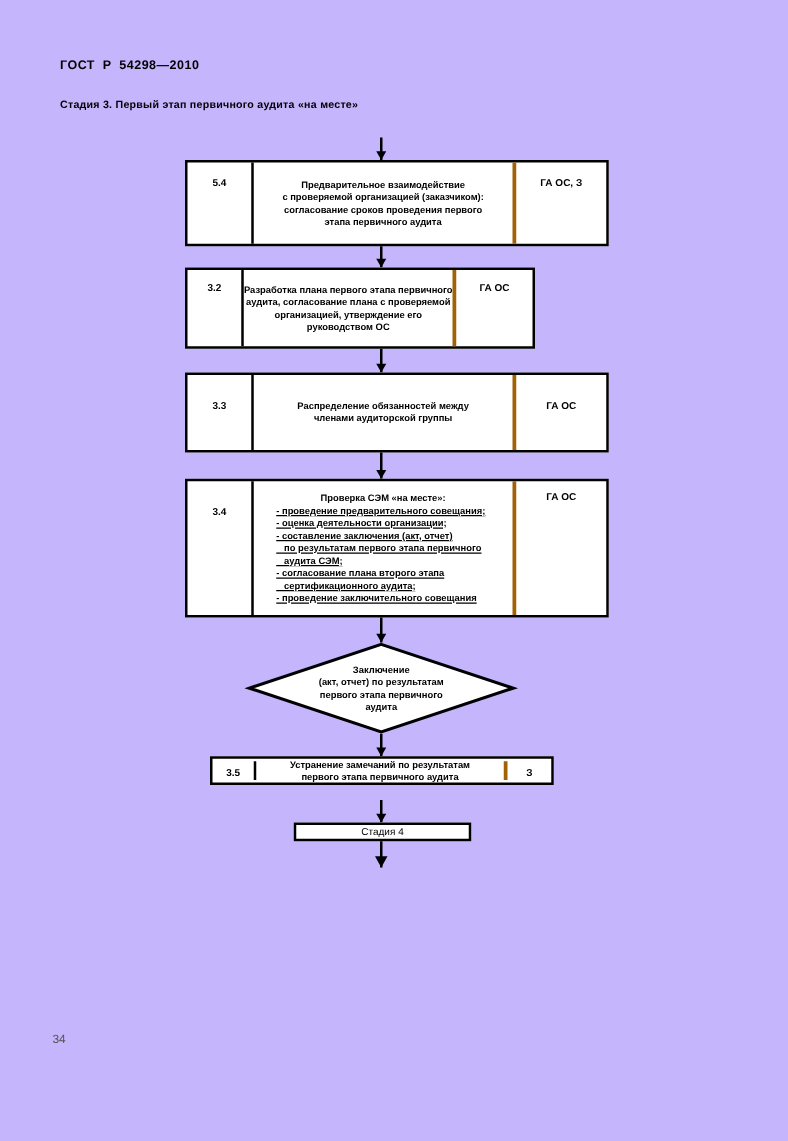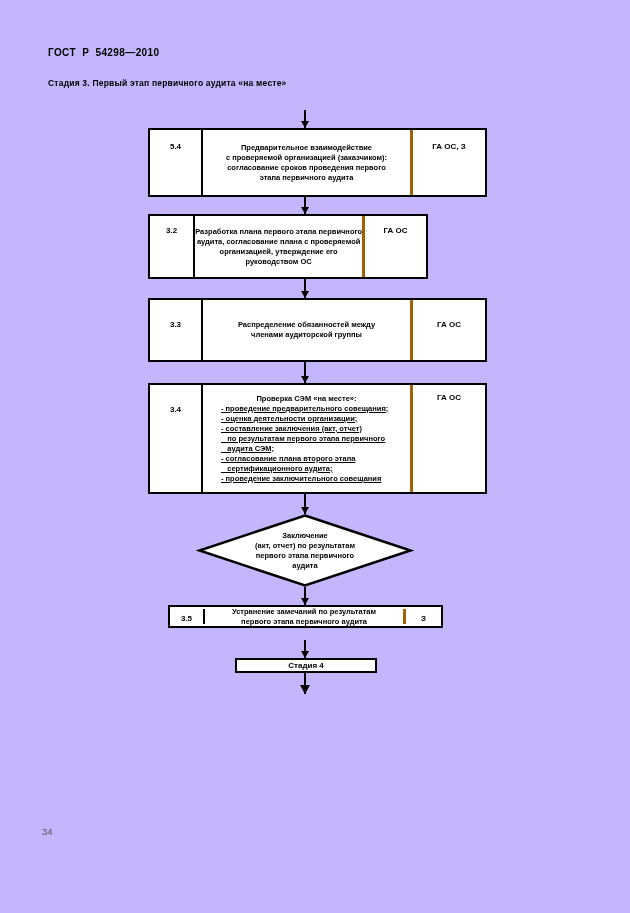--- a/index.html
+++ b/index.html
@@ -69,7 +69,7 @@
   .terminal {
     position:absolute; left:235px; top:658px; width:142px; height:15px;
     border:2px solid #000; box-sizing:border-box; background:#fff;
-    text-align:center; font-size:8px; font-weight:bold; line-height:11px;
+    text-align:center; font-size:8px; font-weight:normal; line-height:11px;
   }
 </style>
 </head>

